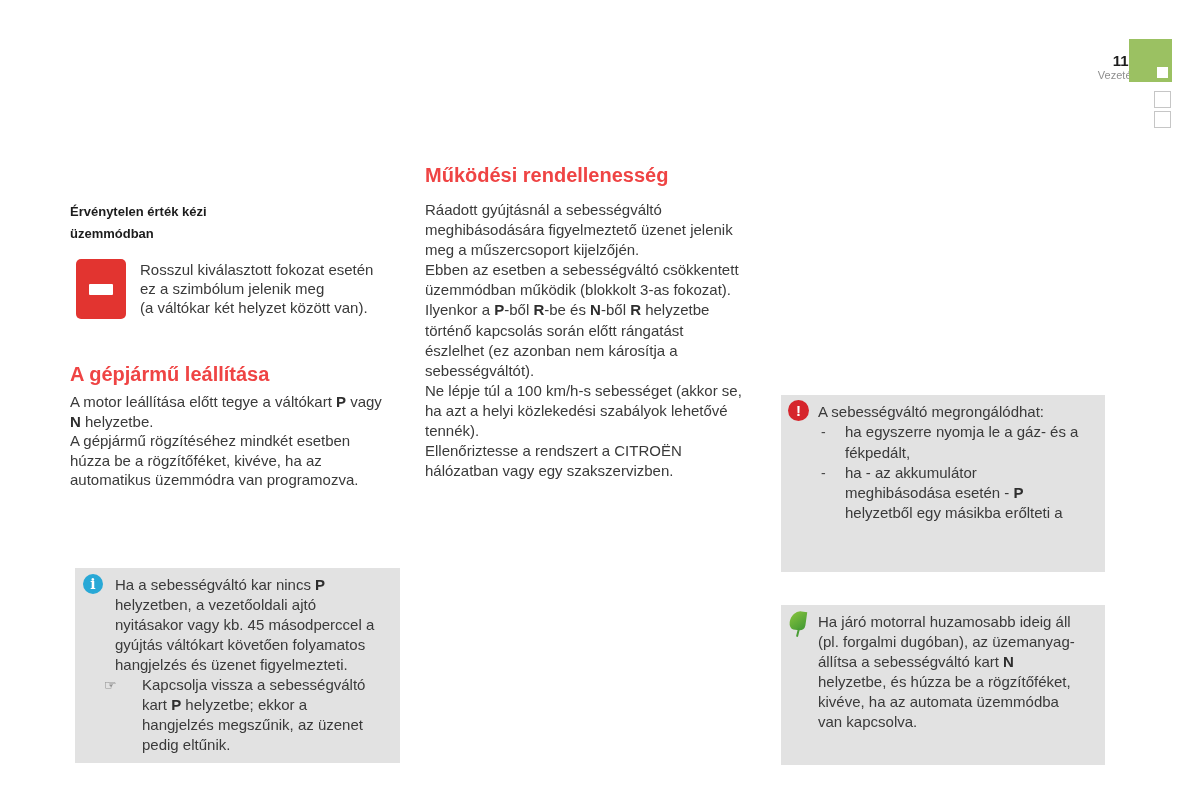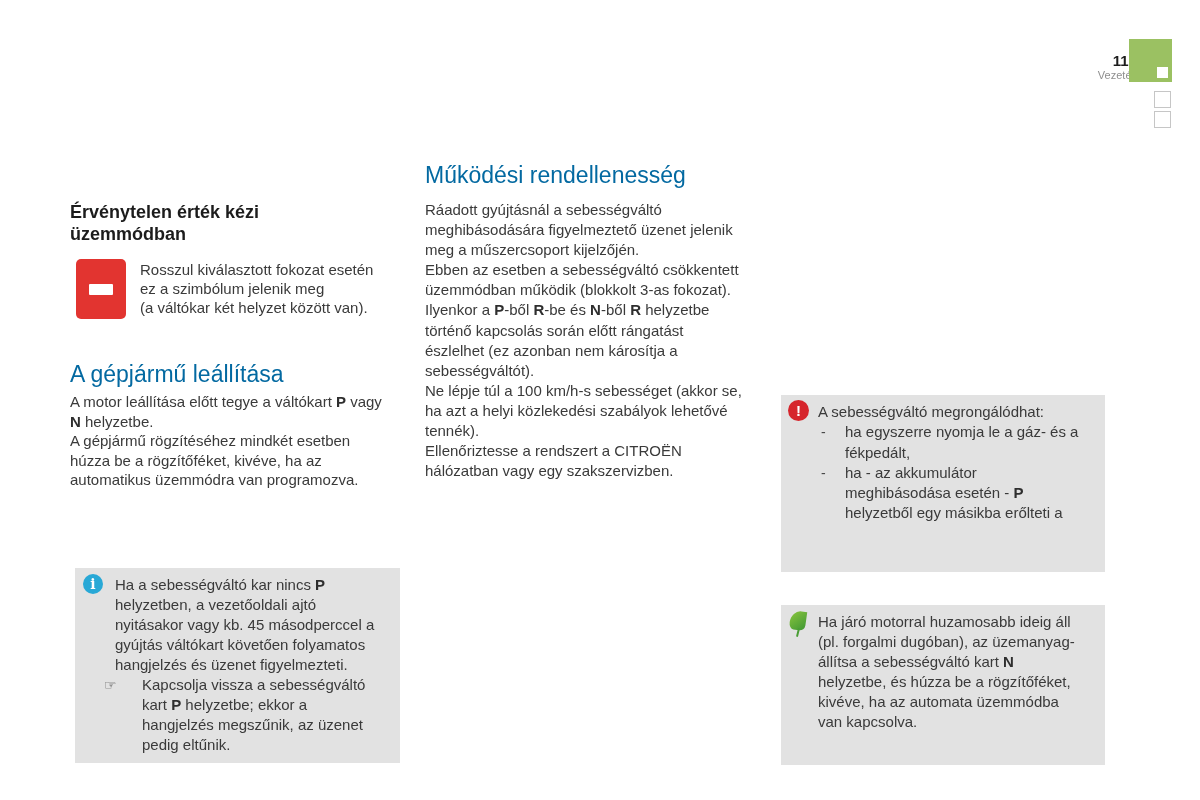--- a/index.html
+++ b/index.html
@@ -21,7 +21,7 @@
 
   
   .h-sub{font-size:18px;font-weight:700;color:#1c1c1c;line-height:22px;}
-  .h-main{font-size:23px;font-weight:400;color:#0369a1;line-height:24px;}
+  .h-main{font-size:20px;font-weight:700;color:#ef4444;line-height:24px;}
   .h-sub .tl, .h-main .tl{font-weight:700;}
 
   

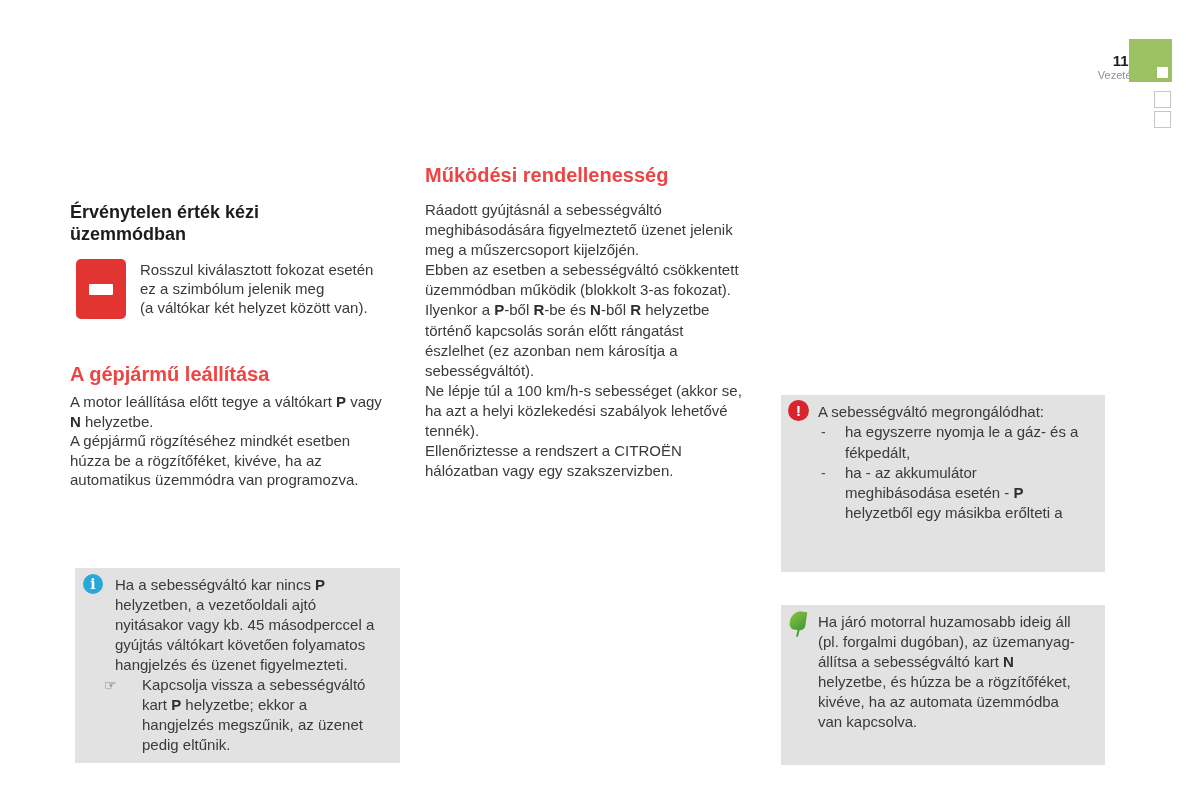--- a/index.html
+++ b/index.html
@@ -20,7 +20,7 @@
   #marker-empty-2{top:111px;}
 
   
-  .h-sub{font-size:18px;font-weight:700;color:#1c1c1c;line-height:22px;}
+  .h-sub{font-size:13px;font-weight:700;color:#1c1c1c;line-height:22px;}
   .h-main{font-size:20px;font-weight:700;color:#ef4444;line-height:24px;}
   .h-sub .tl, .h-main .tl{font-weight:700;}
 

